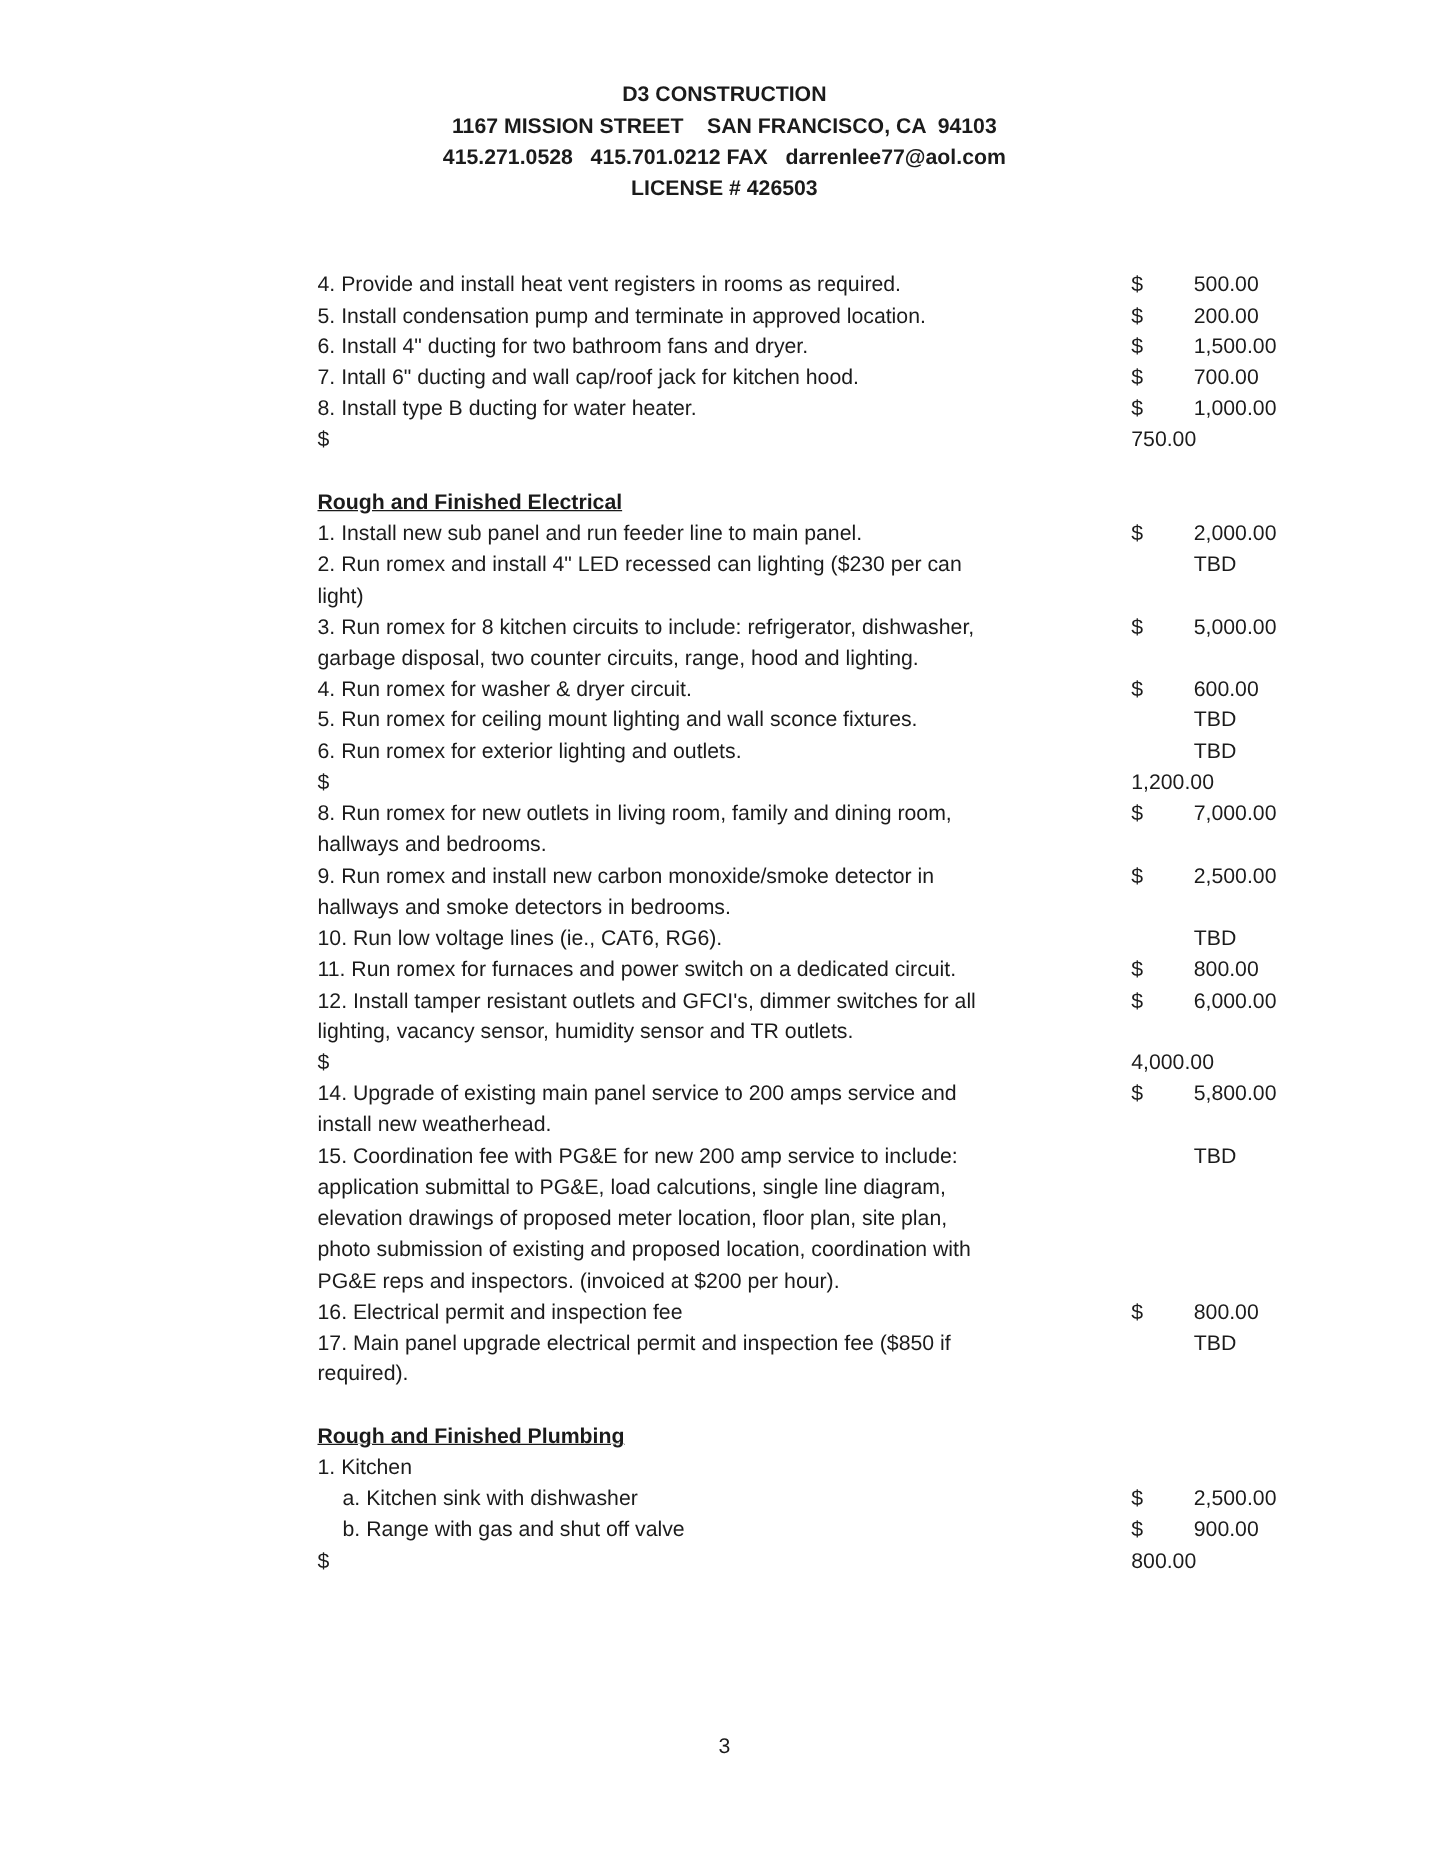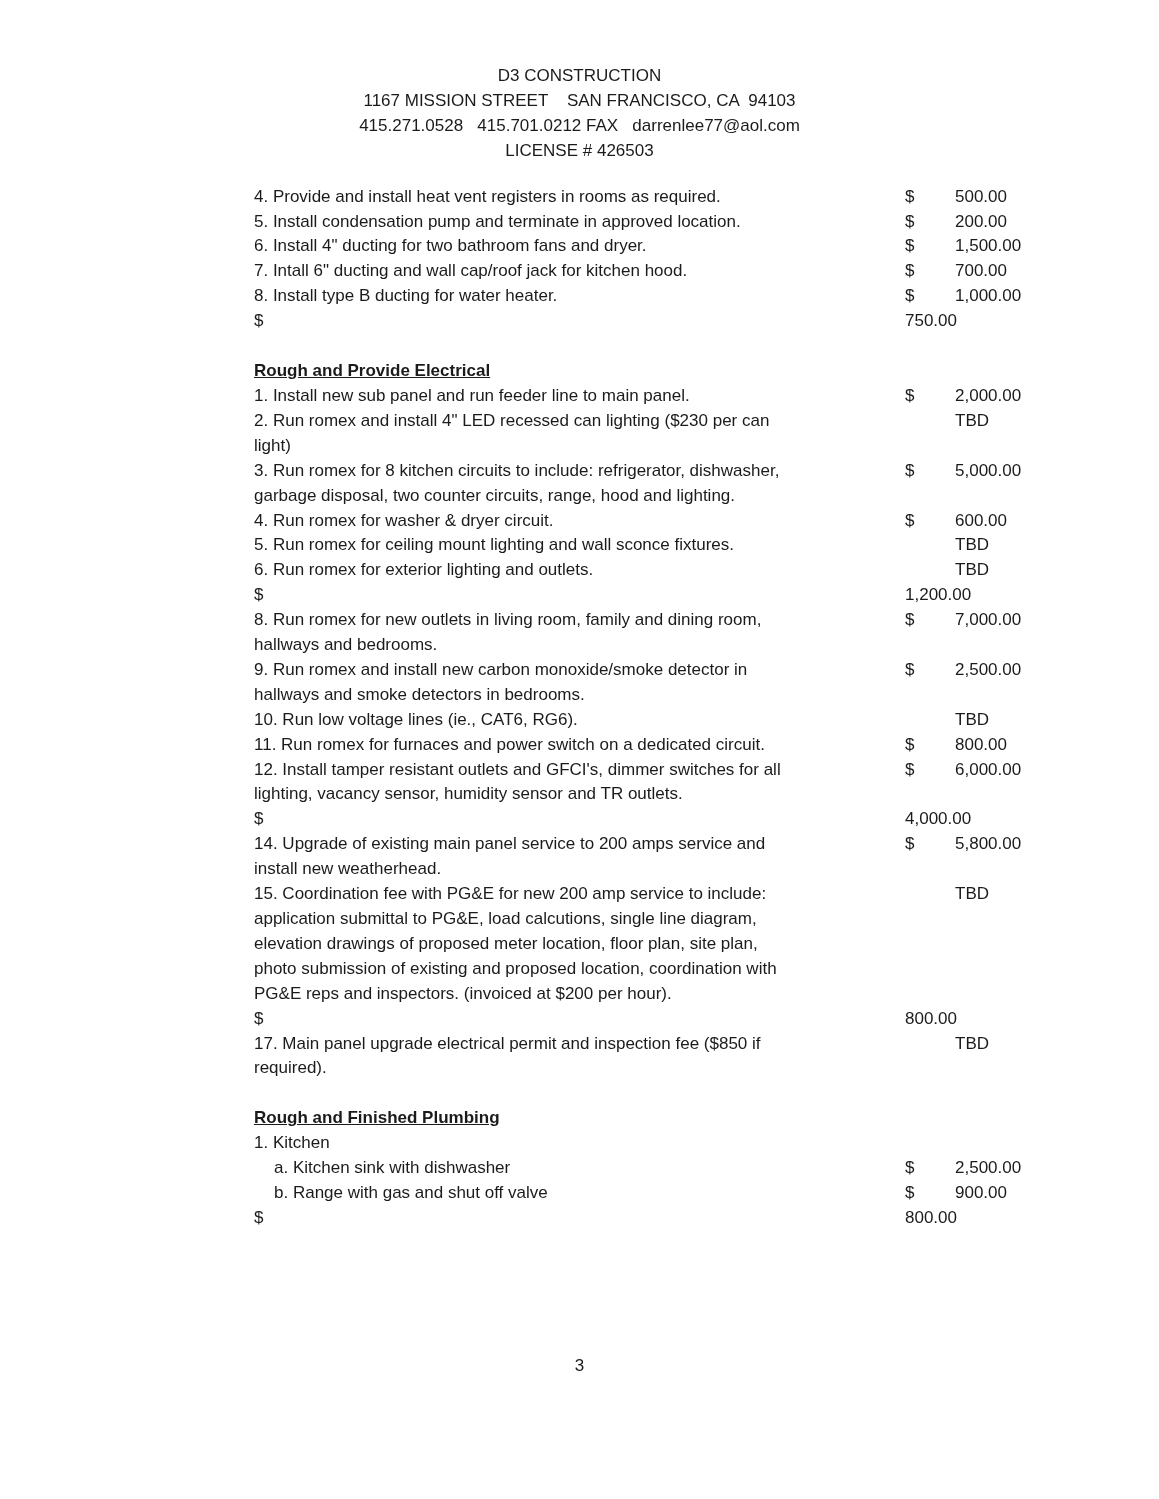--- a/index.html
+++ b/index.html
@@ -19,6 +19,7 @@
   header.letterhead {
     padding-top: 64px;
     text-align: center;
+    font-weight: bold;
   }
   .hline { white-space: pre; }
 

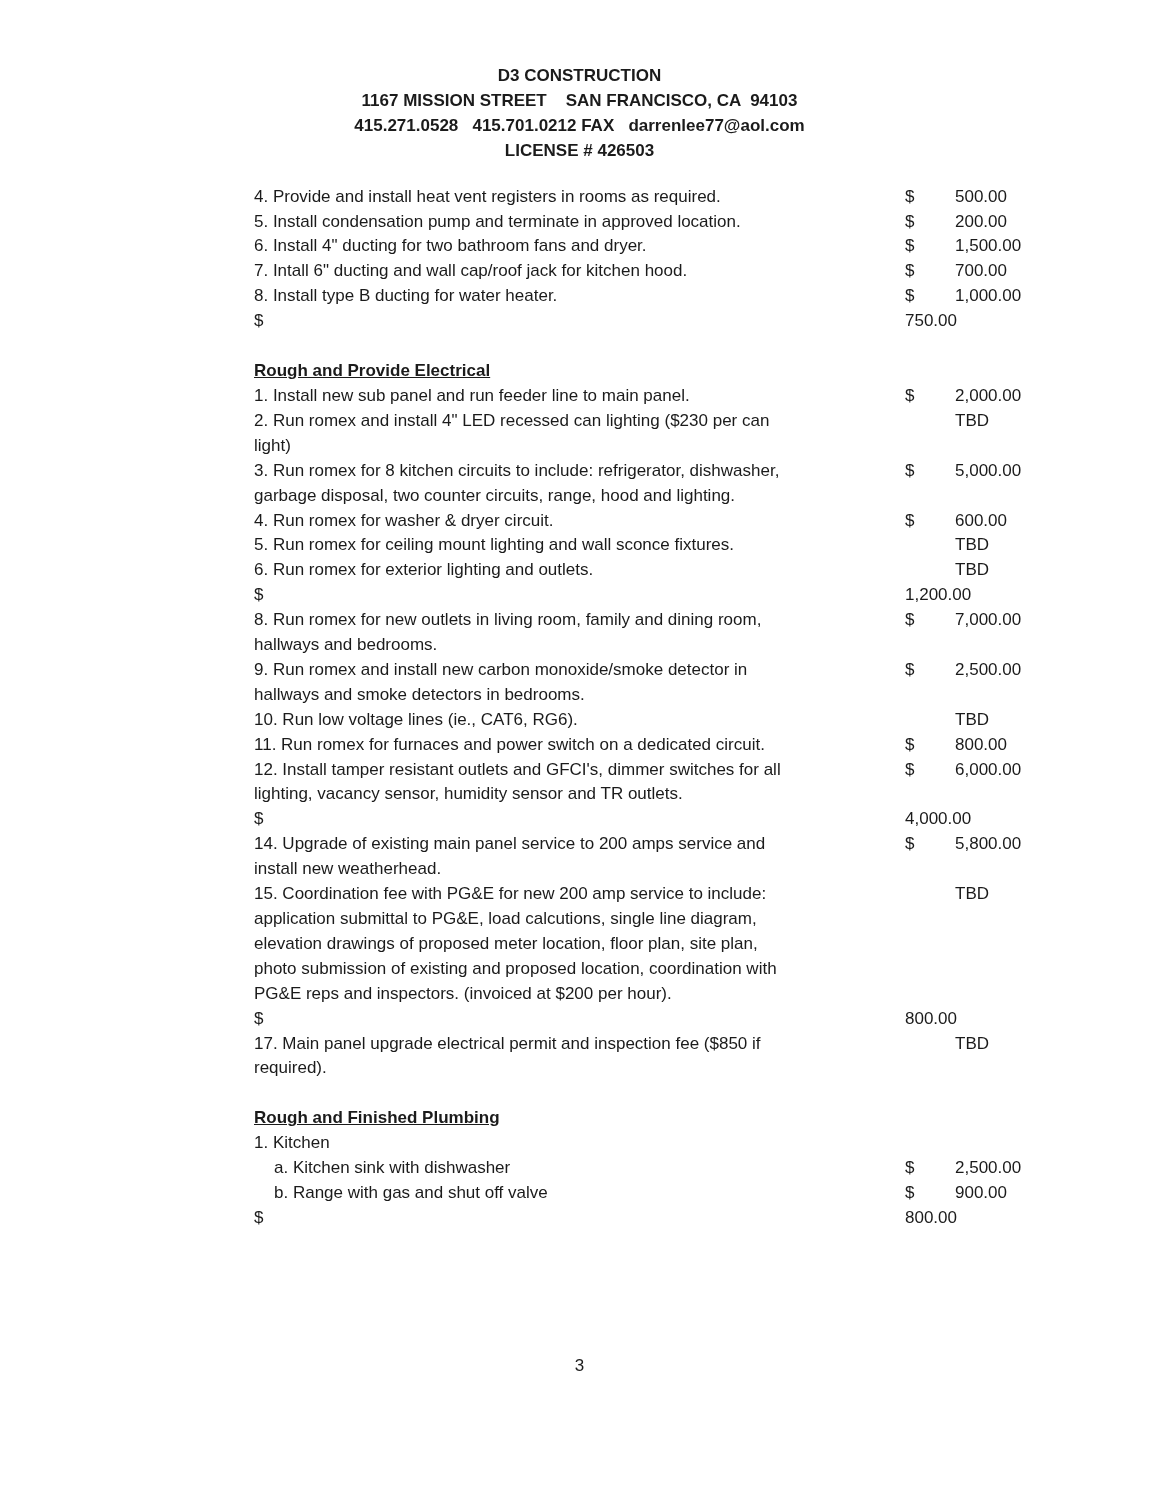--- a/index.html
+++ b/index.html
@@ -30,7 +30,7 @@
     padding-left: 254px;
     margin-top: 25px;
   }
-  section.section.first { margin-top: 21px; }
+  section.section.first { margin-top: 52px; }
   .section-head { position: relative; } 
   .section-title {
     font-weight: bold;

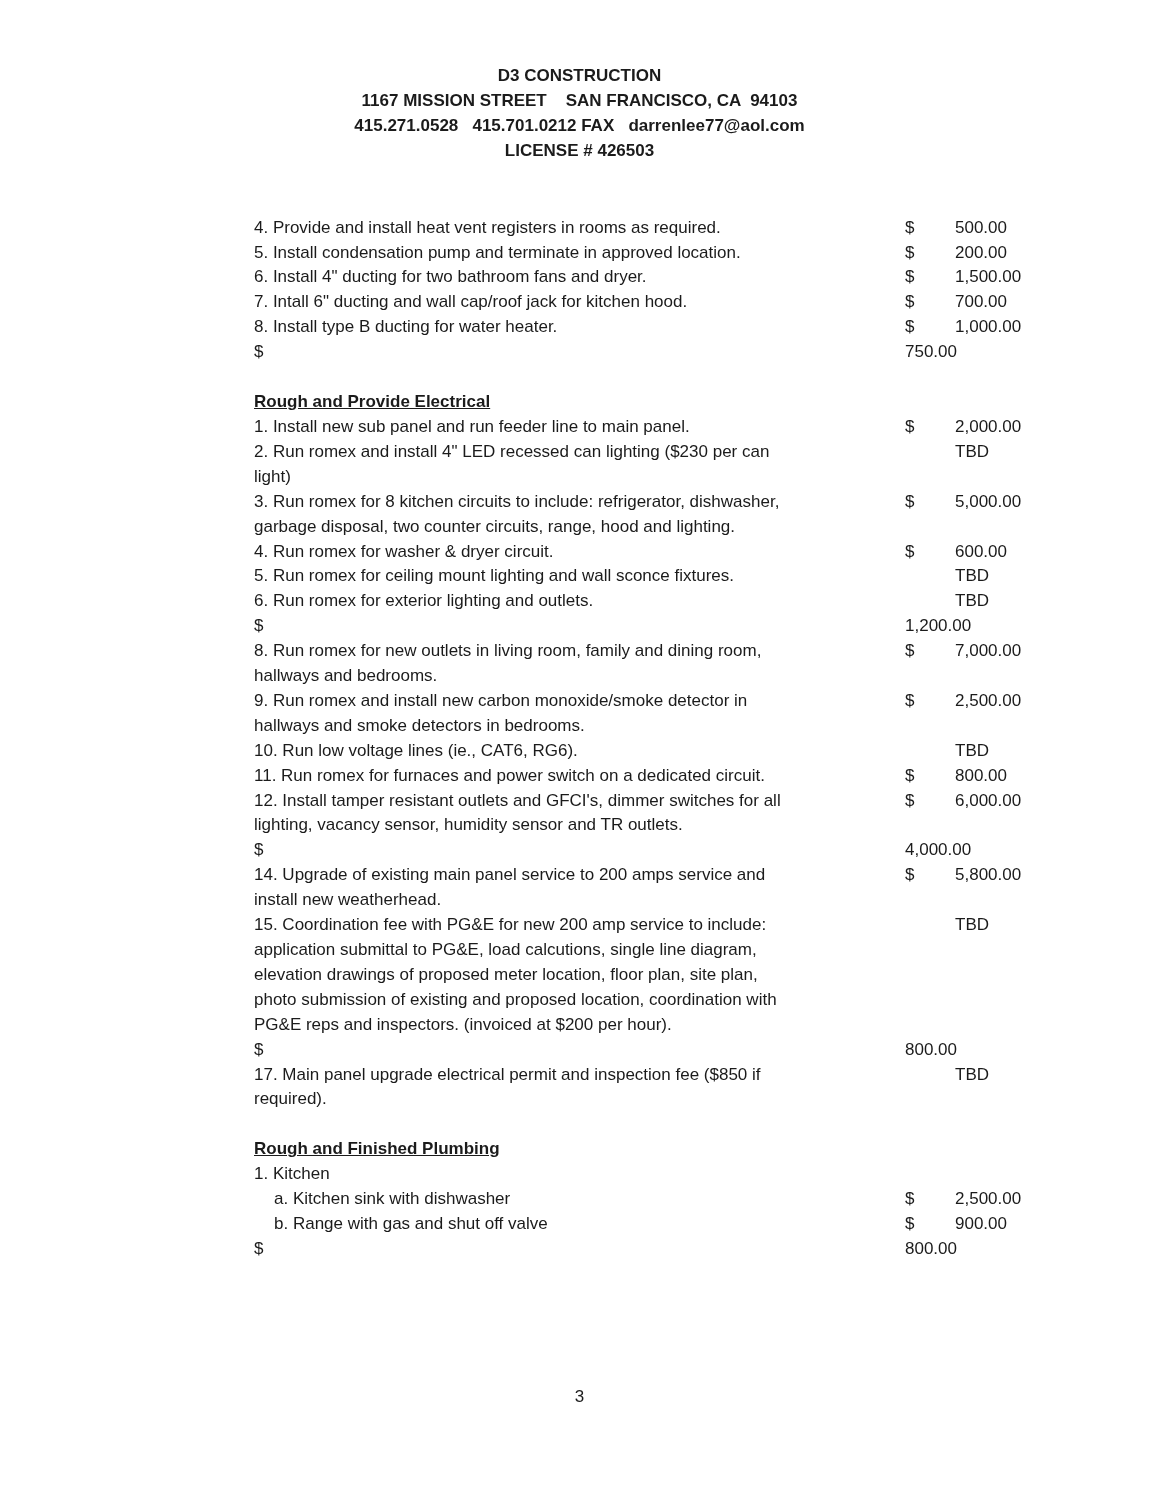--- a/index.html
+++ b/index.html
@@ -108,7 +108,7 @@
   <section class="section">
     <div class="section-head">
       
-      <span class="section-title">Rough and Provide Electrical</span>
+      <span class="section-title">Rough and Finished Electrical</span>
     </div>
     <div class="rows">
   <div class="row">

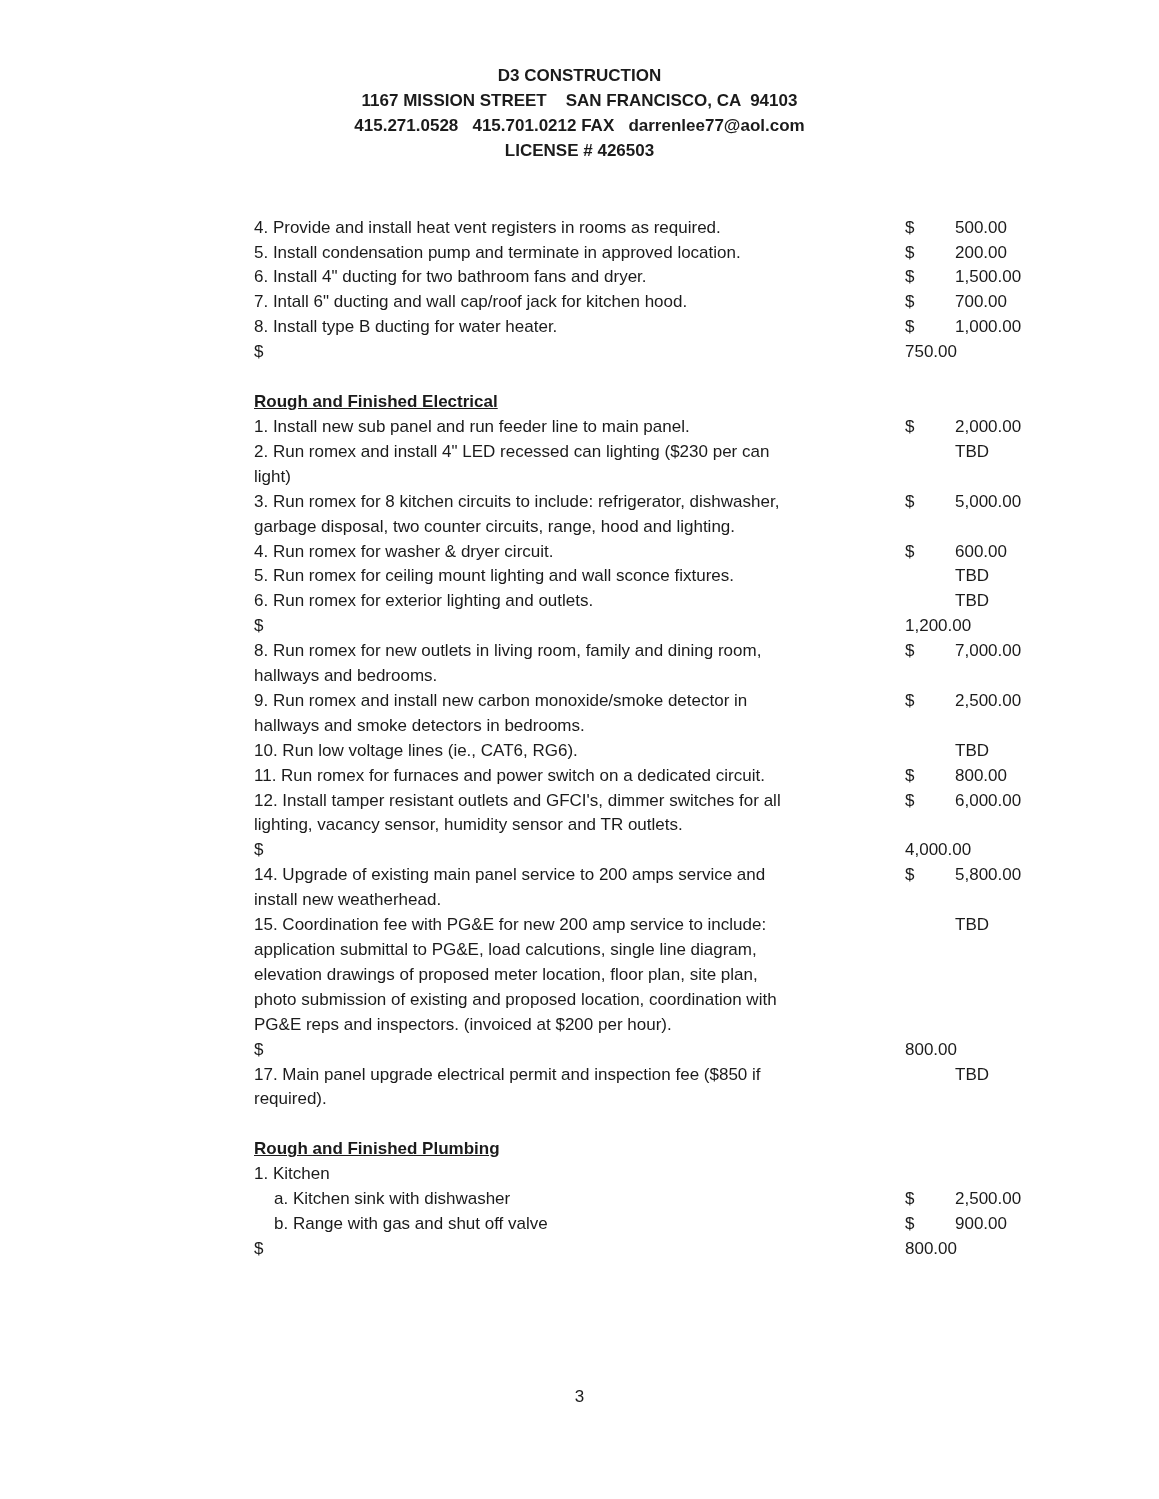--- a/index.html
+++ b/index.html
@@ -210,6 +210,7 @@
   </div>
 
   <div class="row">
+    <div class="cell desc">16. Electrical permit and inspection fee</div>
     <div class="cell cur">$</div>
     <div class="cell amt">800.00</div>
   </div>

